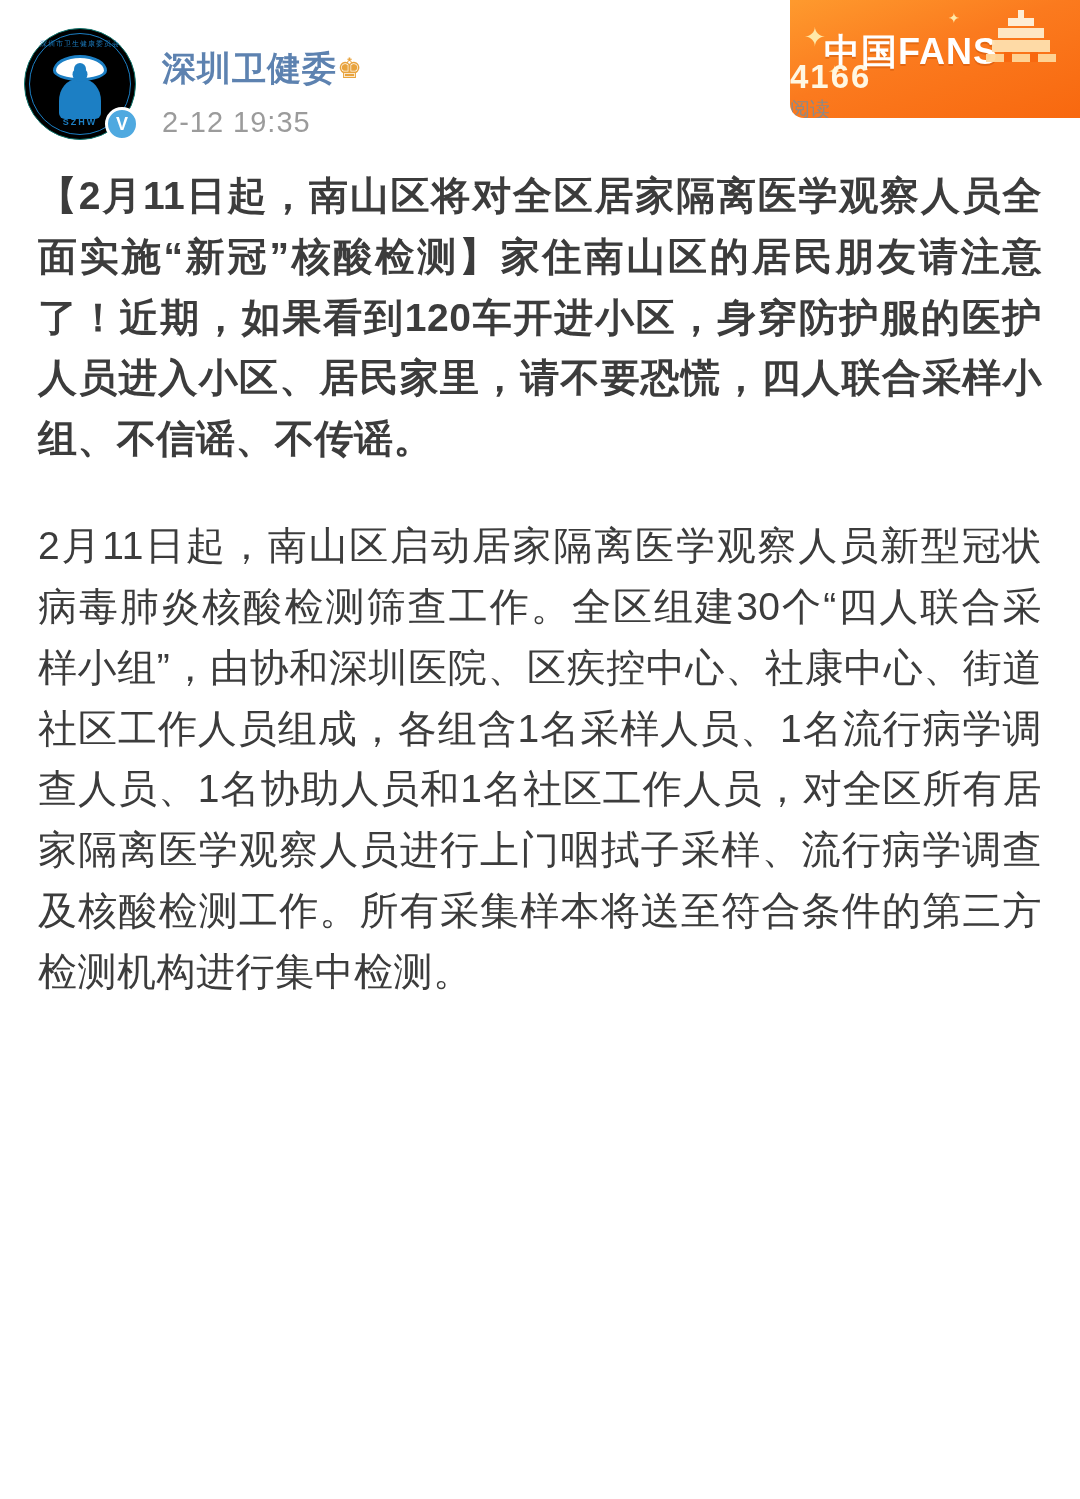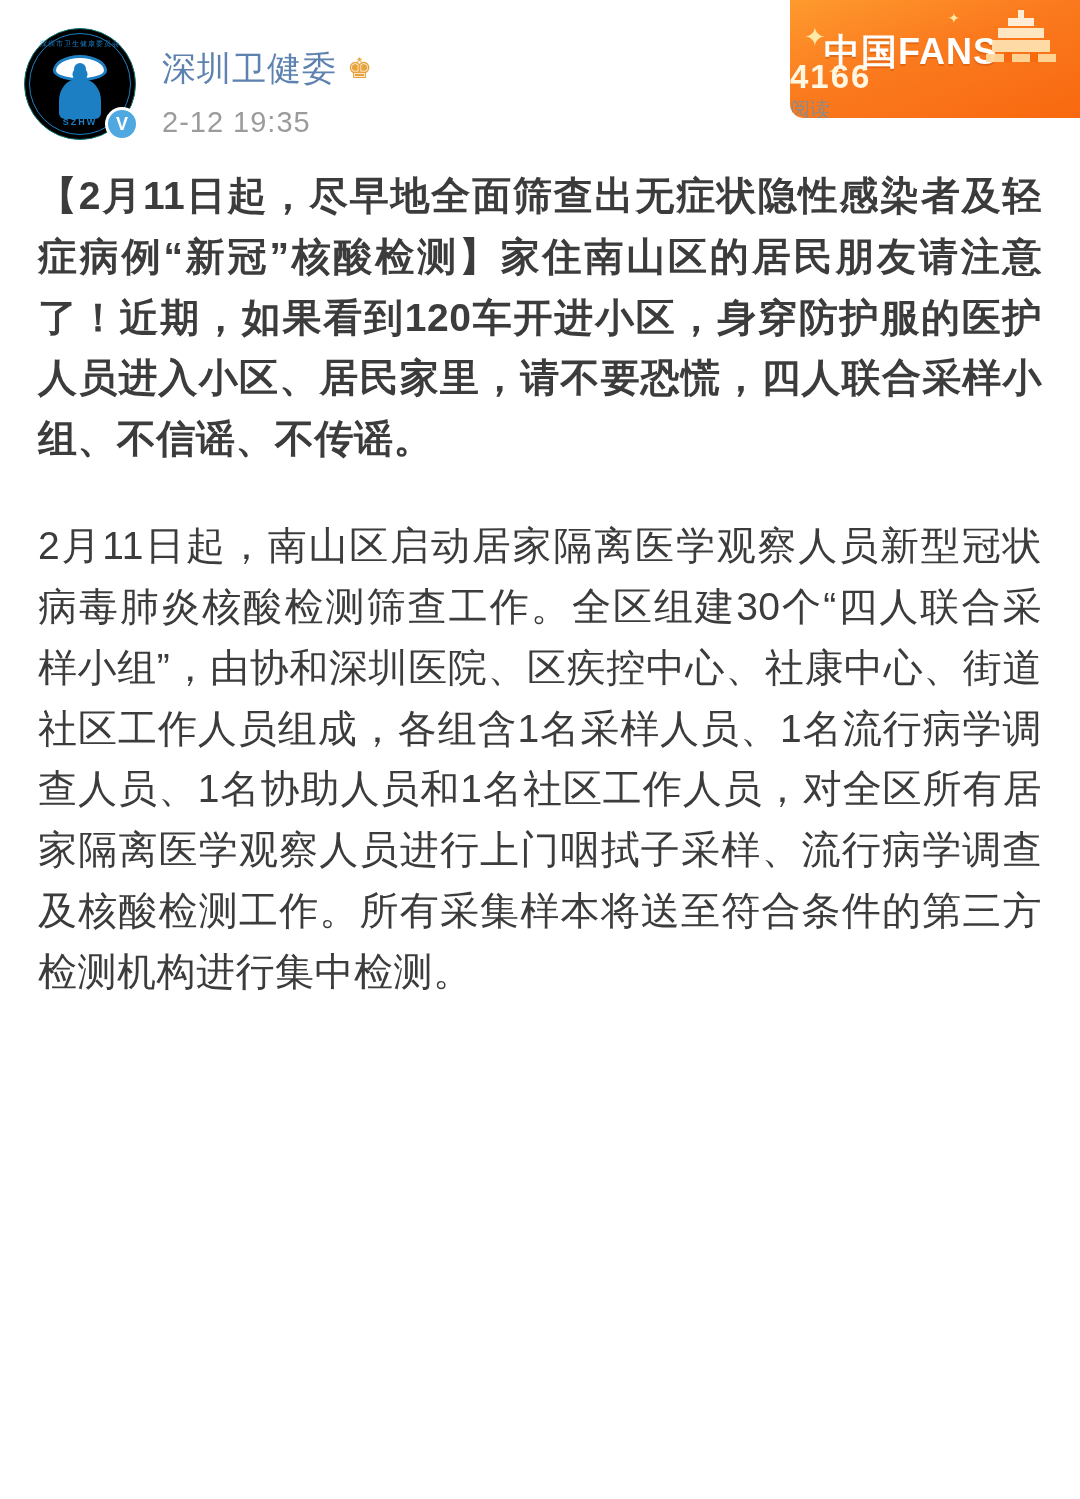--- a/index.html
+++ b/index.html
@@ -128,7 +128,7 @@
   .account-line {
     display: flex;
     align-items: center;
-    gap: 10px;
+    font-weight: bold;
   }
   .account-name {
     color: #5d82b0;

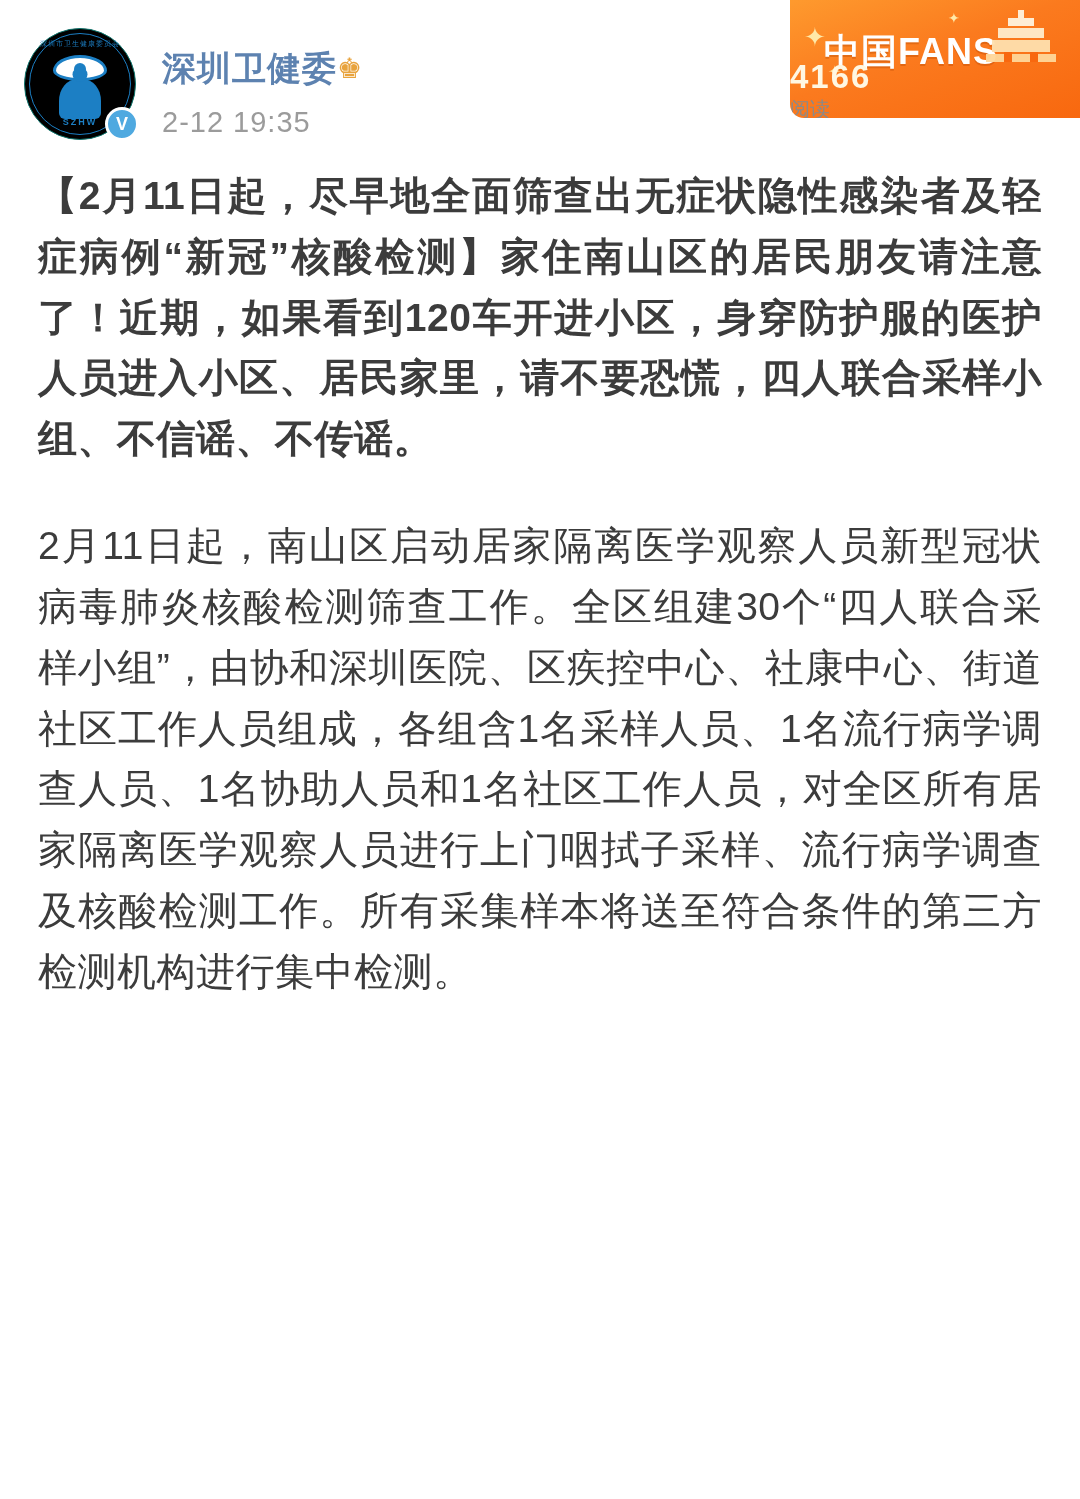--- a/index.html
+++ b/index.html
@@ -269,7 +269,7 @@
 
   <div class="article">
     <p class="lead">
-      <span class="bold">【2月11日起，尽早地全面筛查出无症状隐性感染者及轻症病例“新冠”核酸检测】</span><span>家住南山区的居民朋友请注意了！近期，如果看到120车开进小区，身穿防护服的医护人员进入小区、居民家里，请不要恐慌，四人联合采样小组、不信谣、不传谣。</span>
+      <span class="bold">【2月11日起，南山区将对全区居家隔离医学观察人员全面实施“新冠”核酸检测】</span><span>家住南山区的居民朋友请注意了！近期，如果看到120车开进小区，身穿防护服的医护人员进入小区、居民家里，请不要恐慌，四人联合采样小组、不信谣、不传谣。</span>
     </p>
     <p>
       <span>2月11日起，南山区启动居家隔离医学观察人员新型冠状病毒肺炎核酸检测筛查工作。全区组建30个“四人联合采样小组”，由协和深圳医院、区疾控中心、社康中心、街道社区工作人员组成，各组含1名采样人员、1名流行病学调查人员、1名协助人员和1名社区工作人员，对全区所有居家隔离医学观察人员进行上门咽拭子采样、流行病学调查及核酸检测工作。所有采集样本将送至符合条件的第三方检测机构进行集中检测。</span>

